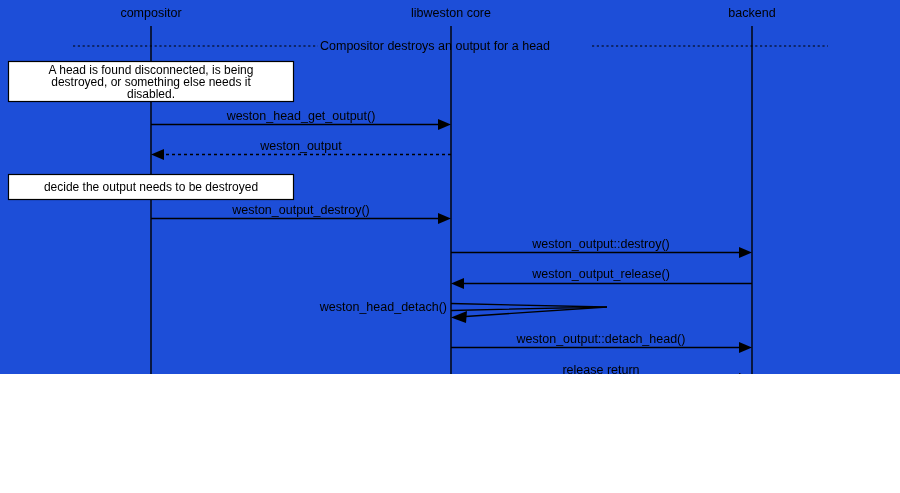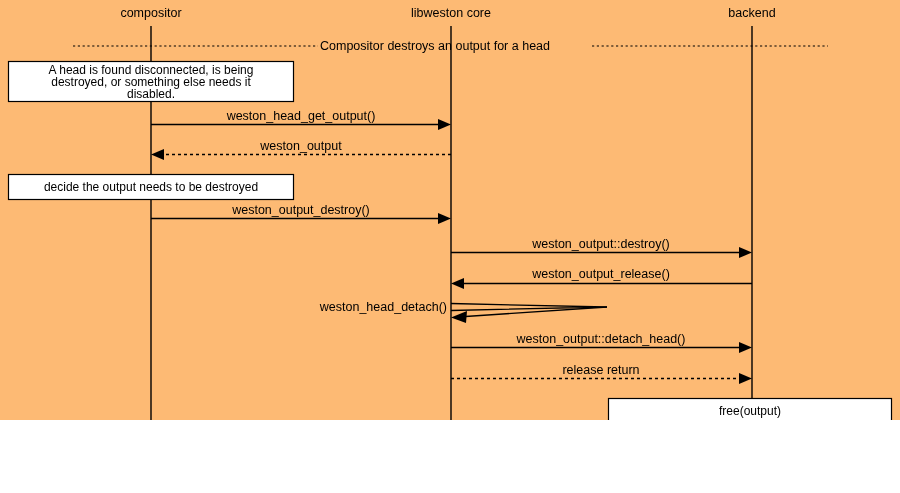--- a/index.html
+++ b/index.html
@@ -13,8 +13,8 @@
   #diagram-root {
     position: relative;
     width: 900px;
-    height: 420px;
-    background: #fdba74;
+    height: 374px;
+    background: #1d4ed8;
     overflow: hidden;
   }
   #seq-svg {

